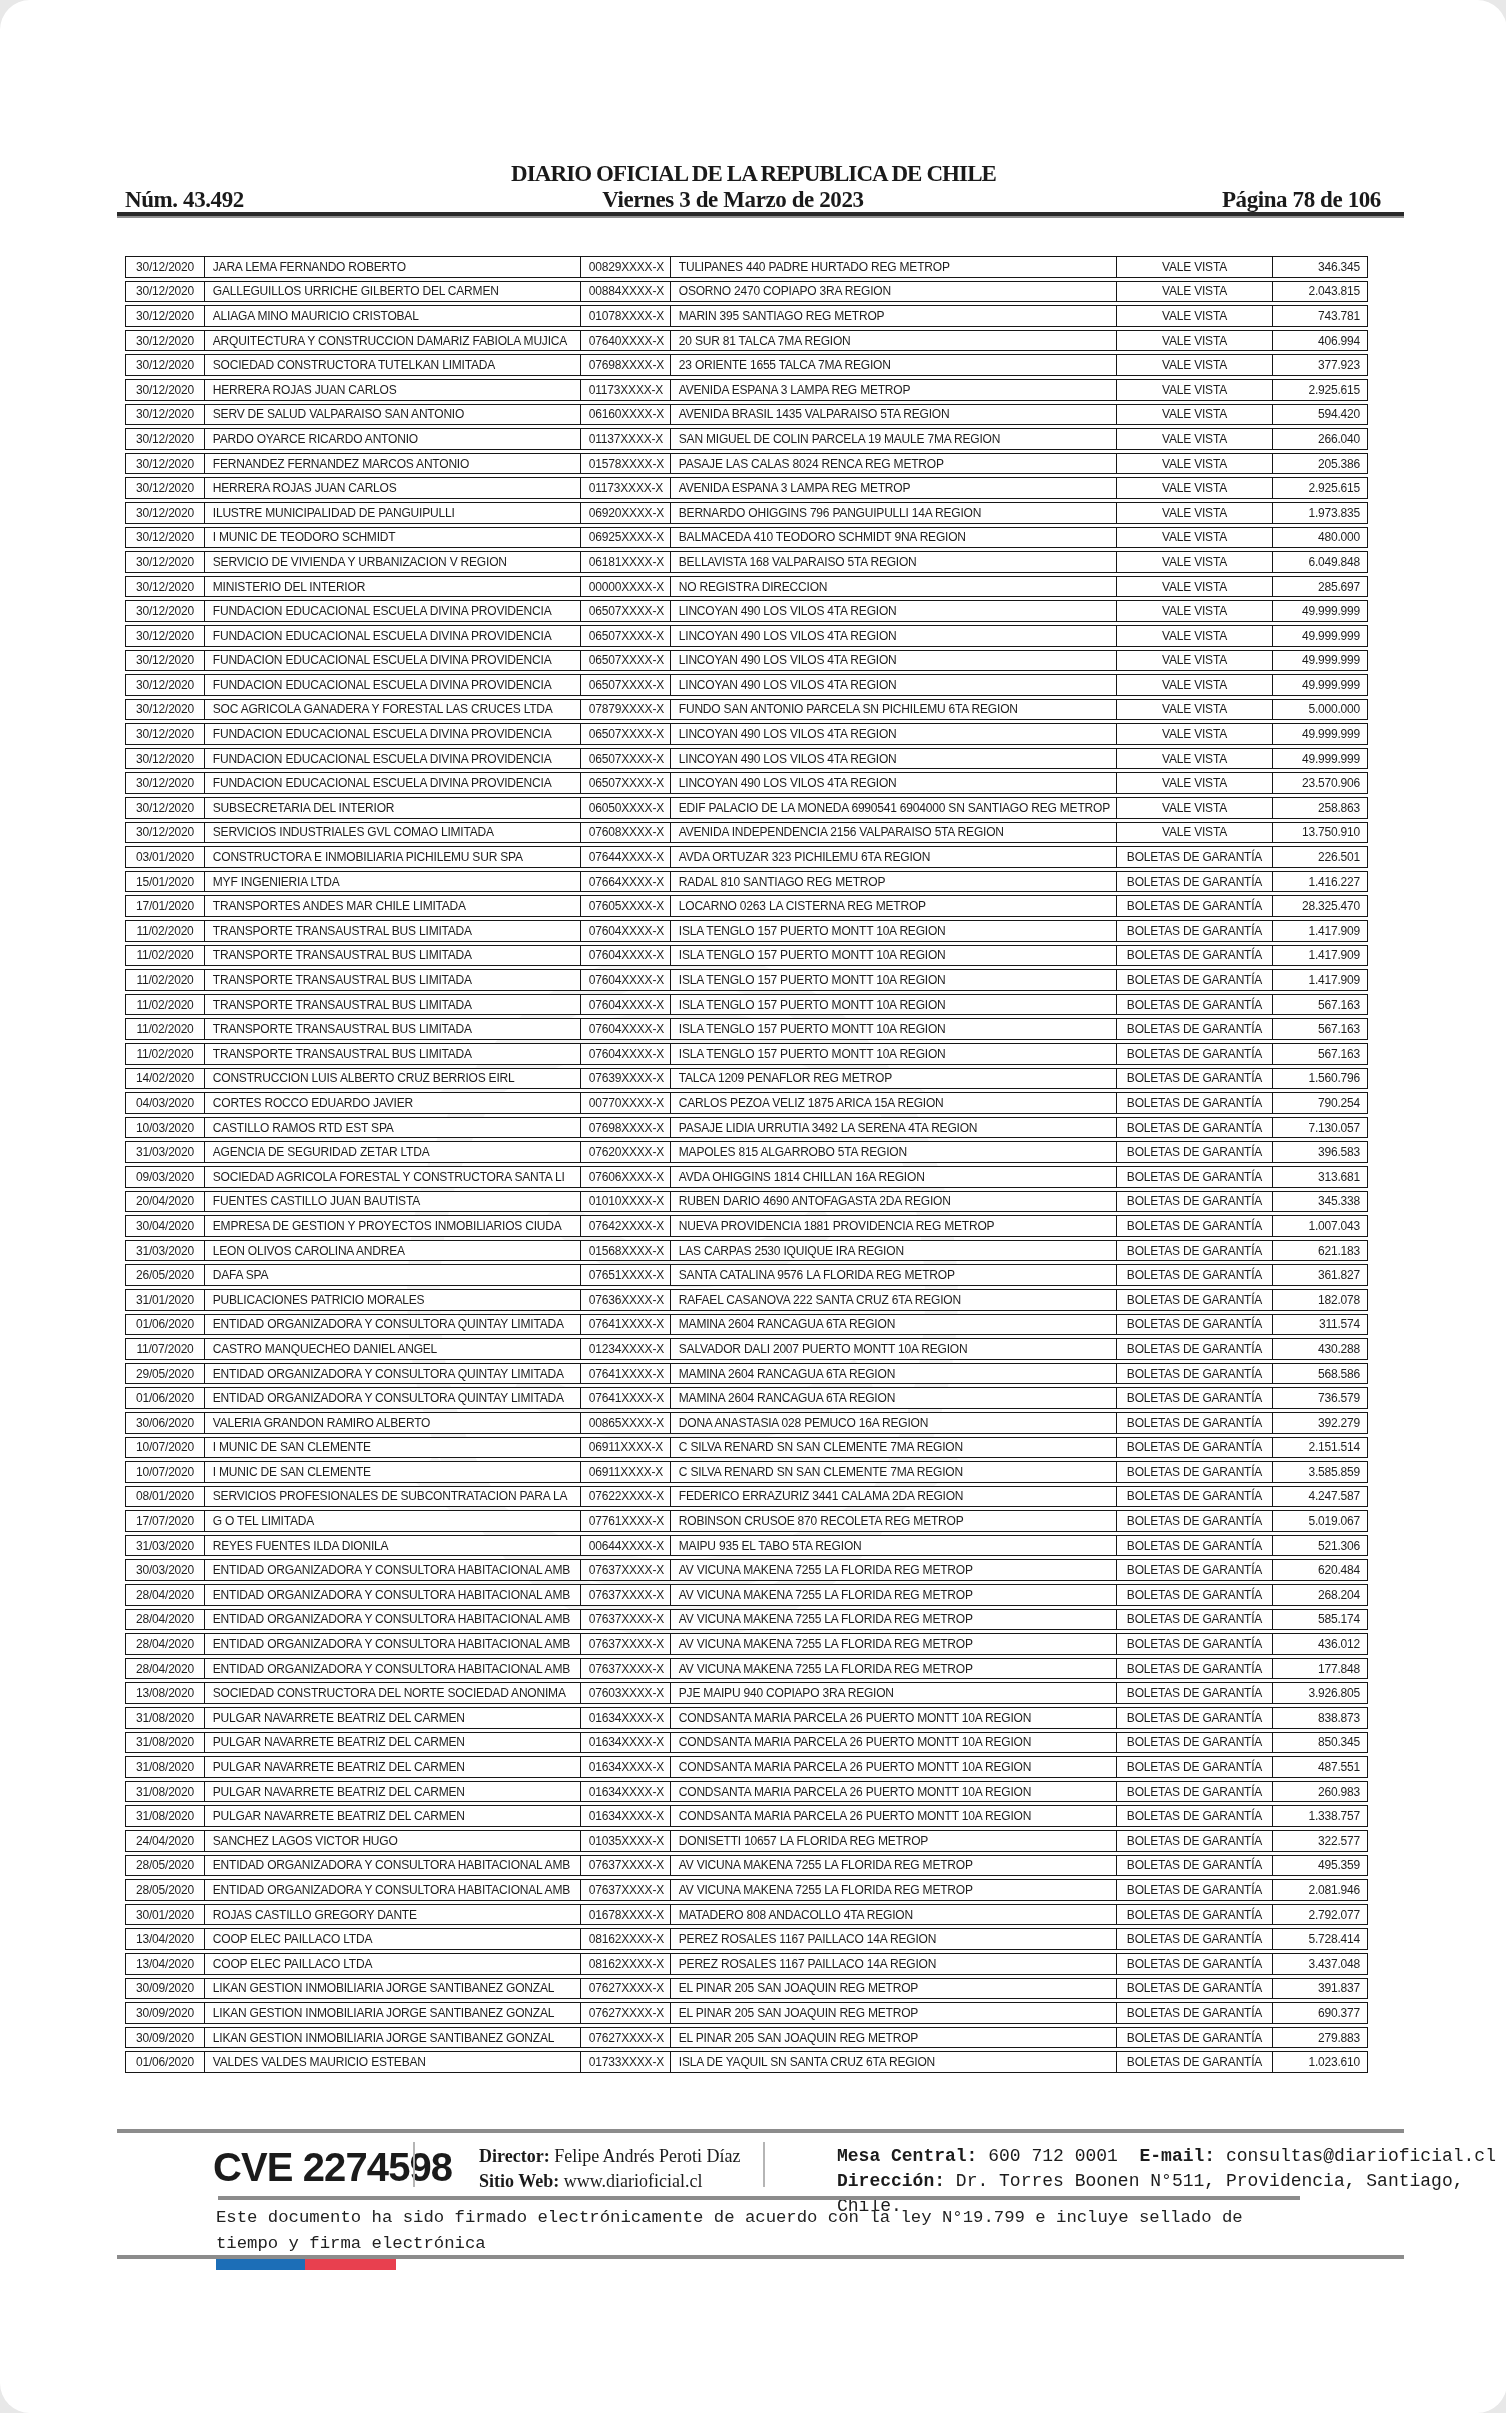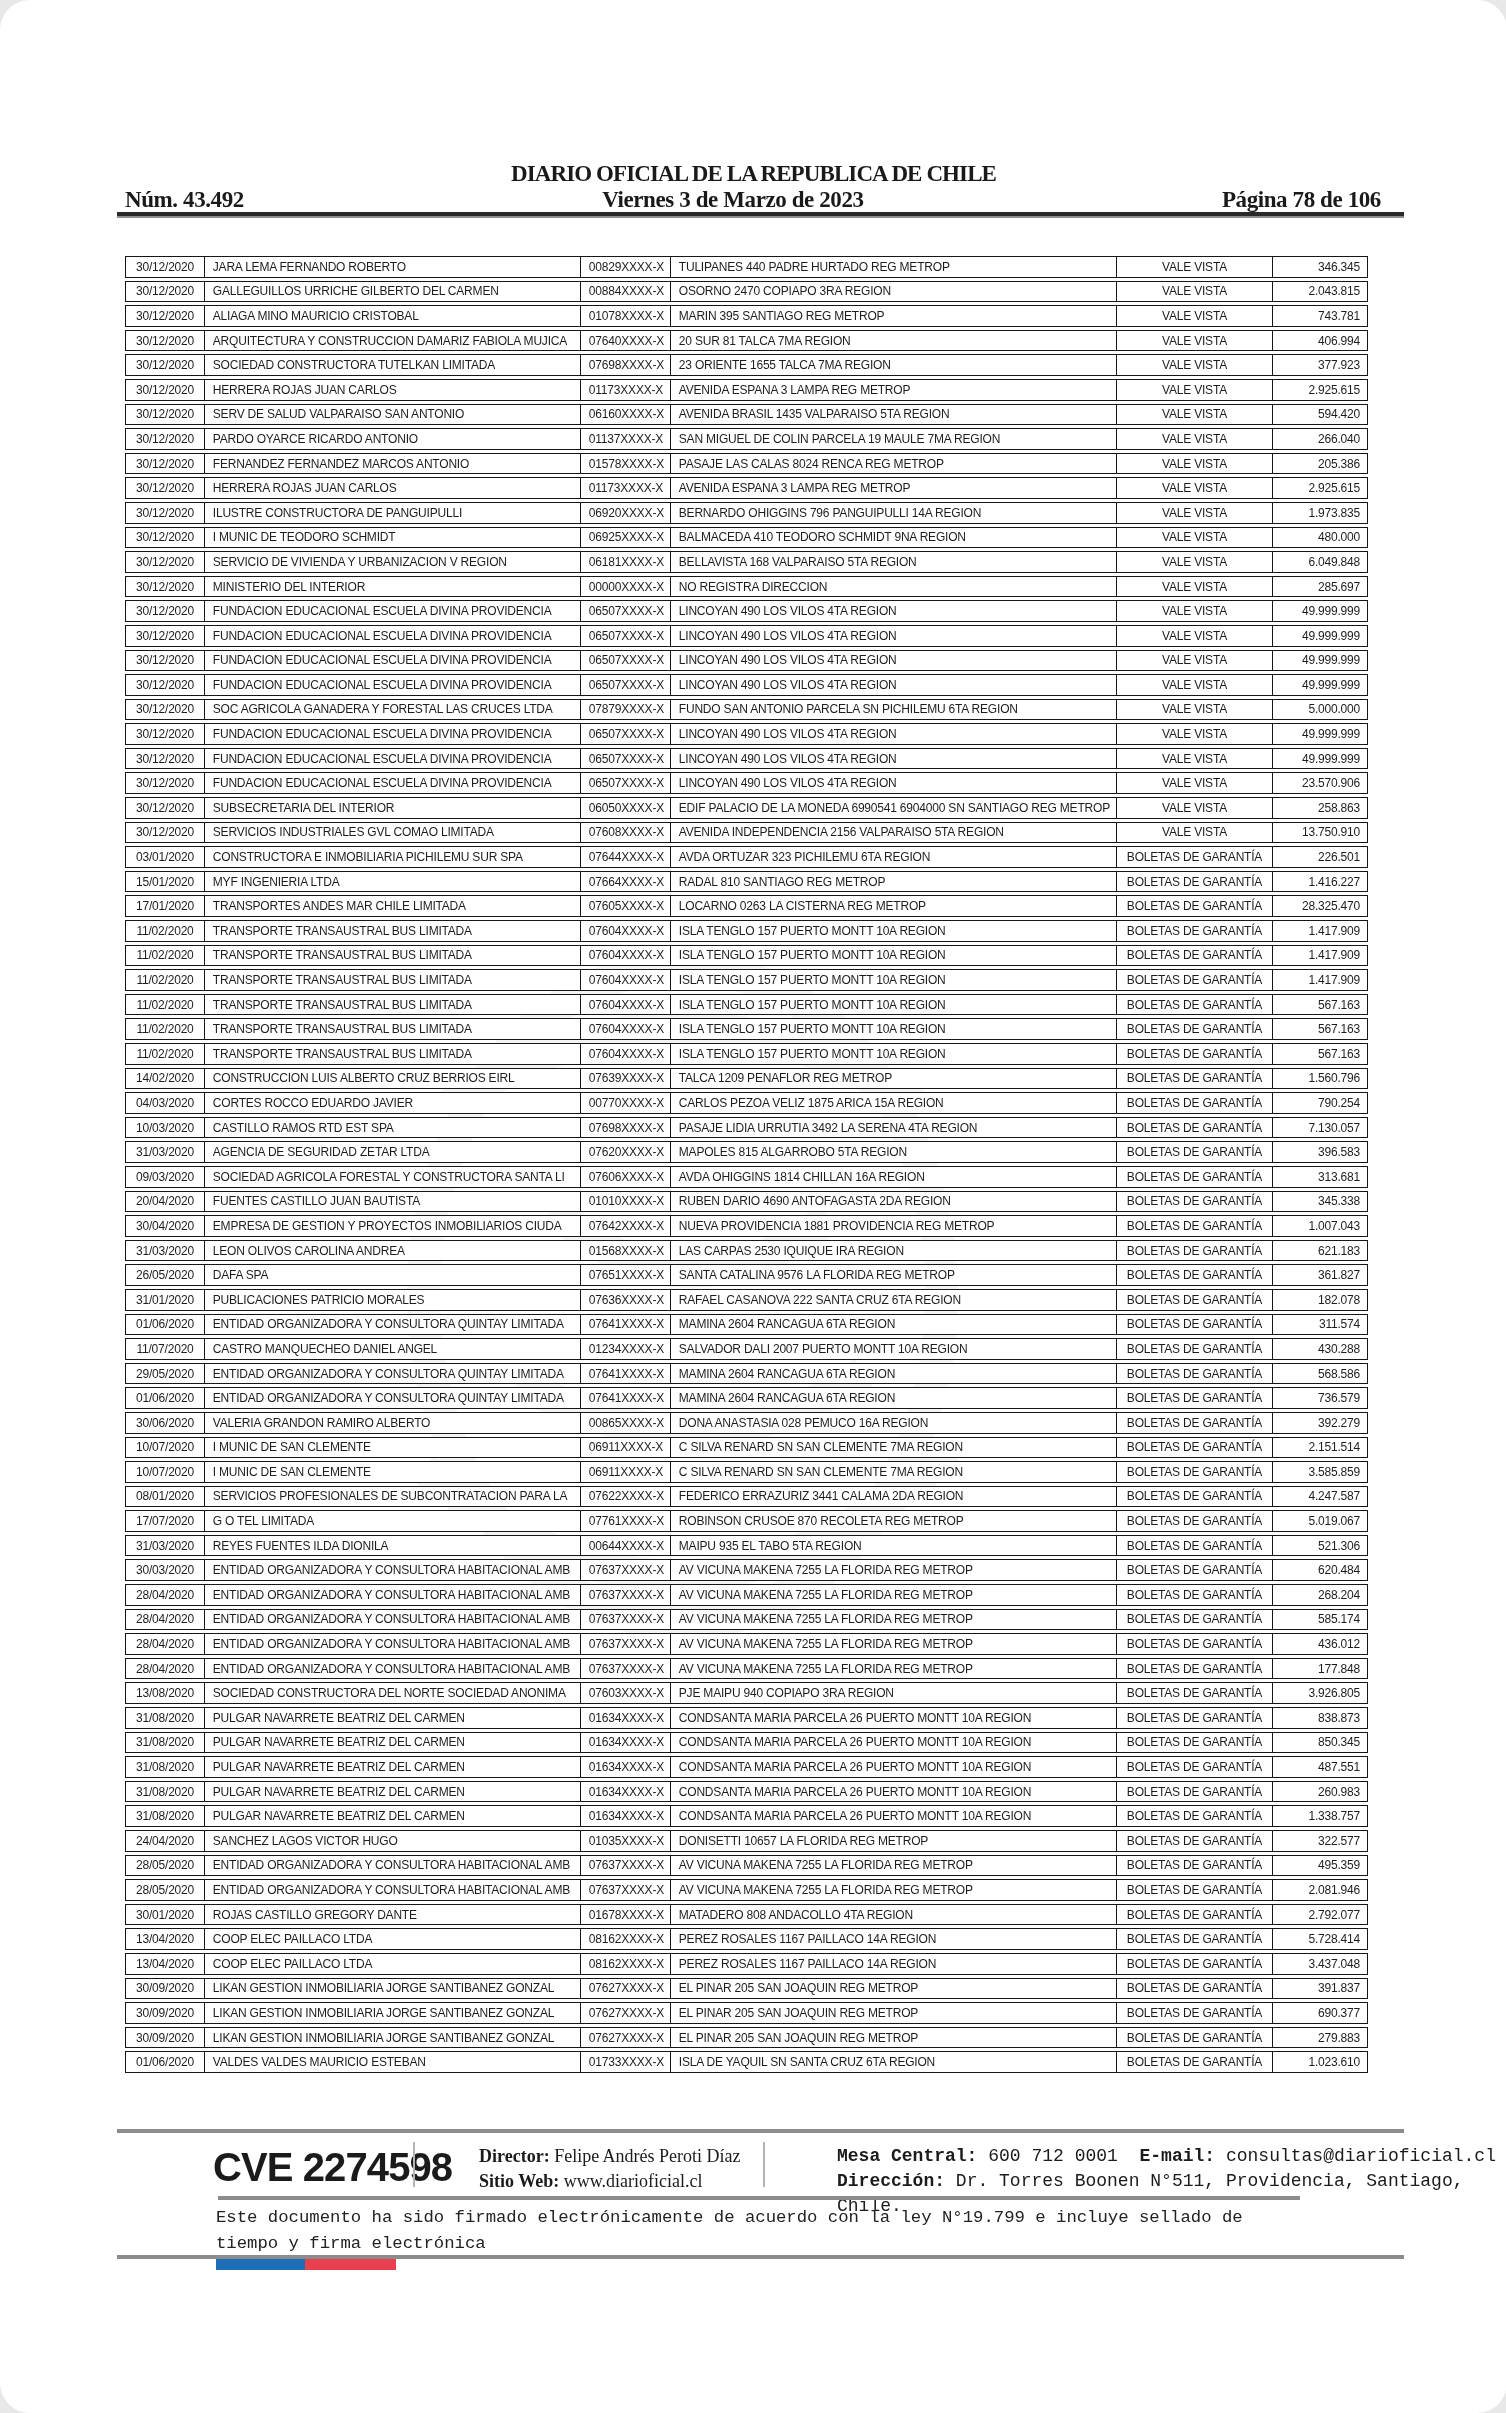--- a/index.html
+++ b/index.html
@@ -155,7 +155,7 @@
       </div>
       <div class="row">
         <div class="cell c0">30/12/2020</div>
-        <div class="cell c1">ILUSTRE CONSTRUCTORA DE PANGUIPULLI</div>
+        <div class="cell c1">ILUSTRE MUNICIPALIDAD DE PANGUIPULLI</div>
         <div class="cell c2">06920XXXX-X</div>
         <div class="cell c3">BERNARDO OHIGGINS 796 PANGUIPULLI 14A REGION</div>
         <div class="cell c4">VALE VISTA</div>

